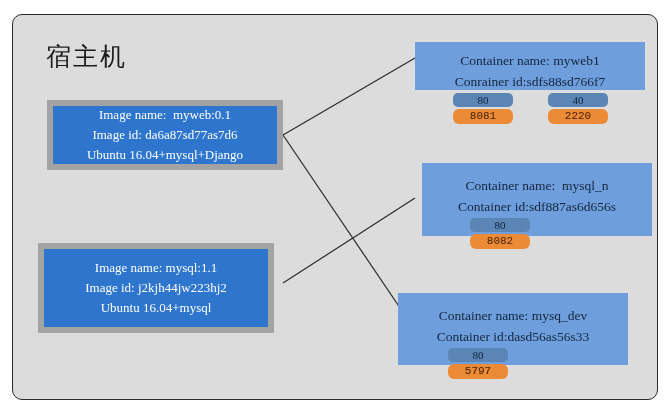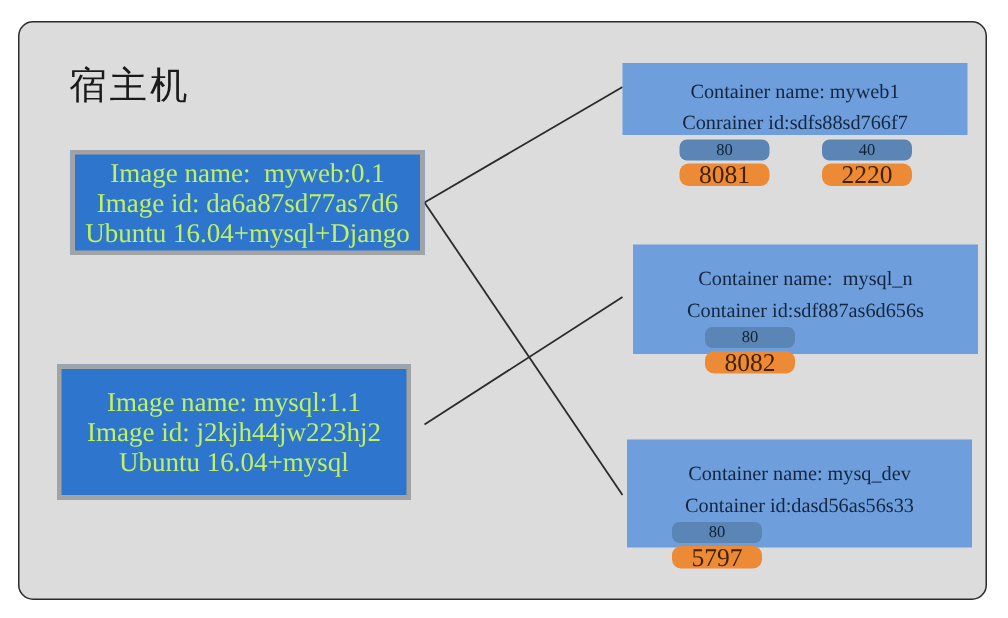--- a/index.html
+++ b/index.html
@@ -42,9 +42,9 @@
     position: absolute;
     box-sizing: border-box;
     background: #2E75CE;
-    border: 3px solid #a3a3a3;
-    color: #bef264;
-    font-size: 18px;
+    border: 6px solid #a3a3a3;
+    color: #ffffff;
+    font-size: 13px;
     line-height: 20px;
     text-align: center;
     display: flex;

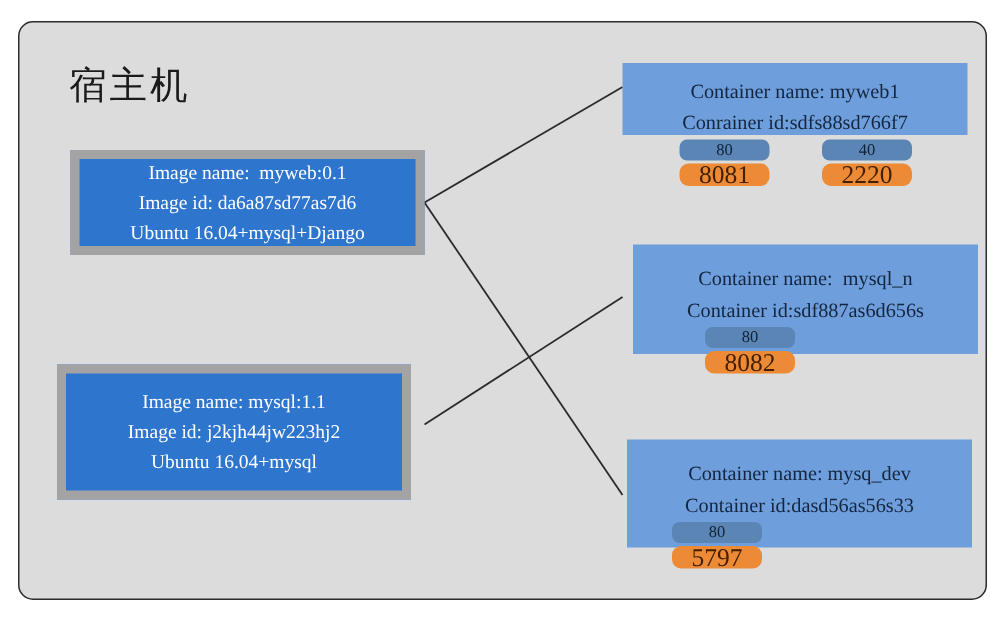--- a/index.html
+++ b/index.html
@@ -99,13 +99,13 @@
     background: #ED8A35;
     color: #432100;
     border-radius: 6px;
-    font-size: 17px;
+    font-size: 11px;
     line-height: 15px;
     height: 15px;
     width: 60px;
     text-align: center;
     margin-top: 2px;
-    font-family: Liberation Serif, serif;
+    font-family: Liberation Mono, monospace;
   }
 
   

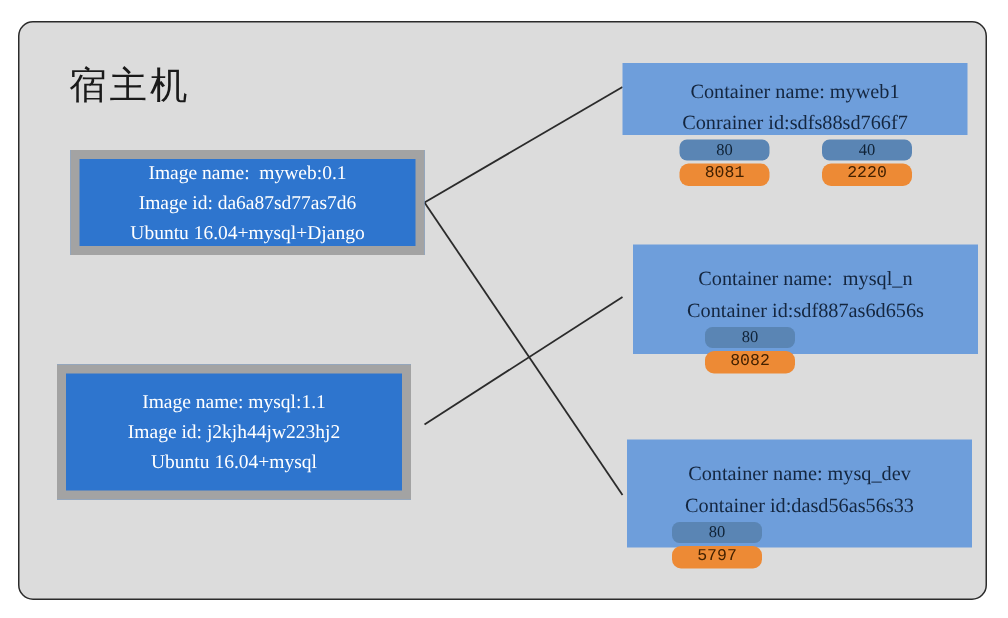--- a/index.html
+++ b/index.html
@@ -70,7 +70,7 @@
   }
   #container-box-1 { left: 415px; top: 42px; width: 230px; height: 48px; }
   #container-box-2 { left: 422px; top: 163px; width: 230px; height: 73px; }
-  #container-box-3 { left: 418px; top: 293px; width: 230px; height: 72px; }
+  #container-box-3 { left: 398px; top: 293px; width: 230px; height: 72px; }
   .container-box .ctext {
     padding-top: 8px;
     white-space: pre;

